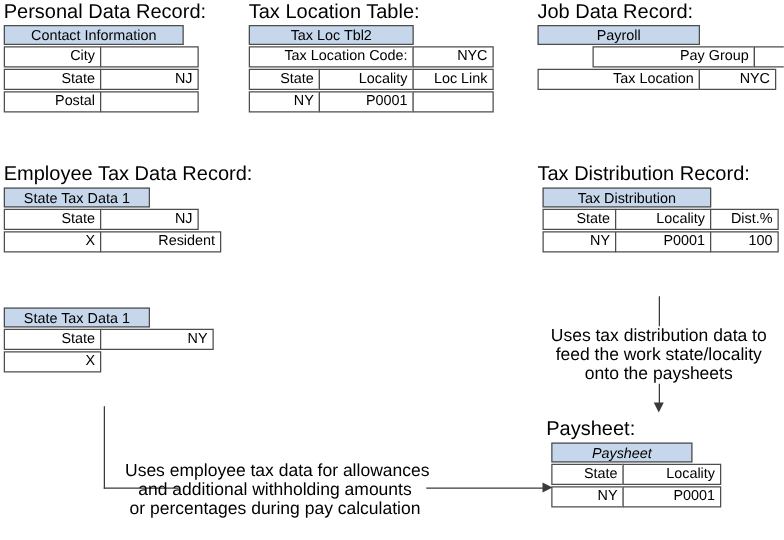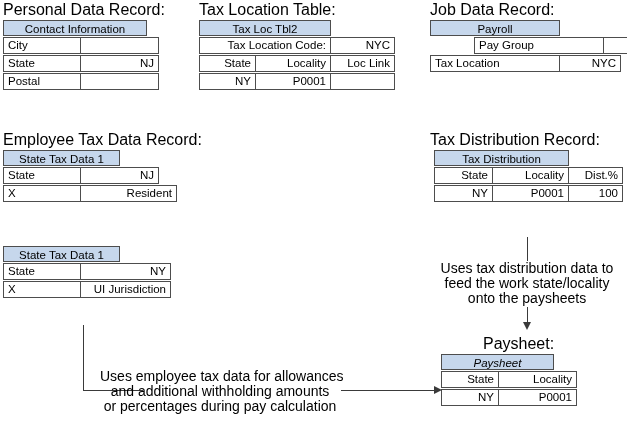--- a/index.html
+++ b/index.html
@@ -58,7 +58,7 @@
     white-space: nowrap;
     padding: 0 4px;
   }
-  .cell.right { text-align: left; }
+  .cell.right { text-align: right; }
   .cell.center { text-align: right; }
   .cell.bold { font-weight: normal; }
   .cell.tight-left { margin-left: -1px; }

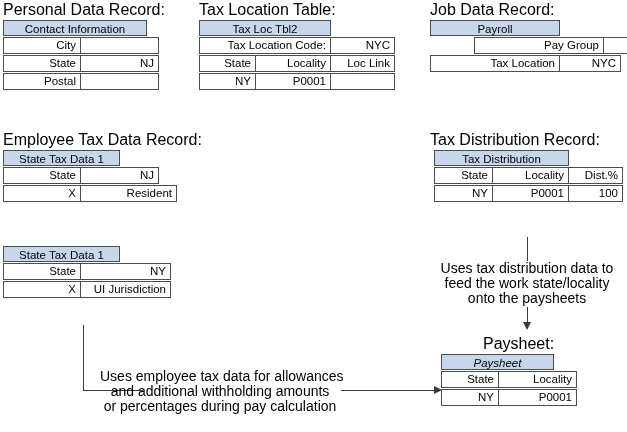--- a/index.html
+++ b/index.html
@@ -173,7 +173,6 @@
   </div>
   <div class="row">
     <div class="cell right" style="width:78px;">X</div>
-    <div class="cell center tight-left" style="width:91px;">UI Jurisdiction</div>
   </div>
 </div>
 

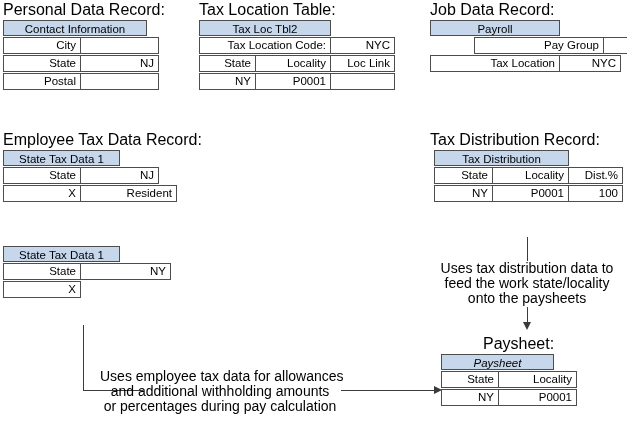--- a/index.html
+++ b/index.html
@@ -203,7 +203,7 @@
 <div class="line-v" style="left:527px; top:307px; height:17px;"></div>
 <div class="arrow-down" style="left:523px; top:322px;"></div>
 
-<div class="caption" style="left:437px; top:337px;margin-left:46px;">Paysheet:</div>
+<div class="caption" style="left:437px; top:337px;">Paysheet:</div>
 
 <div class="rec" style="left:441px; top:354px;">
   <div class="hdr" style="width:113px;font-style:italic;">Paysheet</div>

